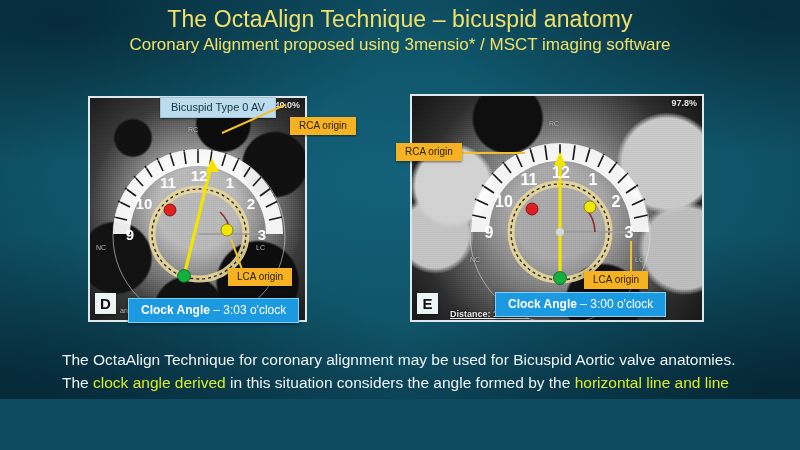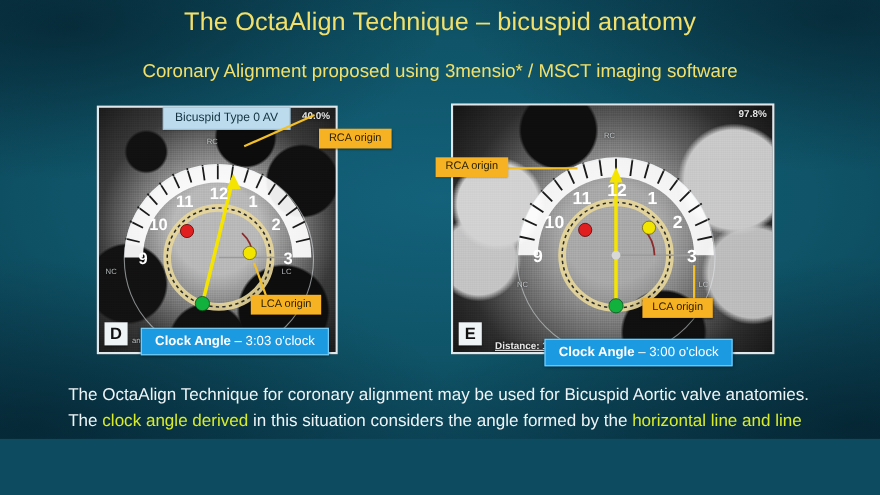--- a/index.html
+++ b/index.html
@@ -30,7 +30,7 @@
   }
   .subtitle{
     position:absolute;left:0;right:0;top:35px;text-align:center;
-    font-size:17px;color:#f2e06a;margin-top:20px;
+    font-size:17px;color:#f2e06a;
   }
 
   

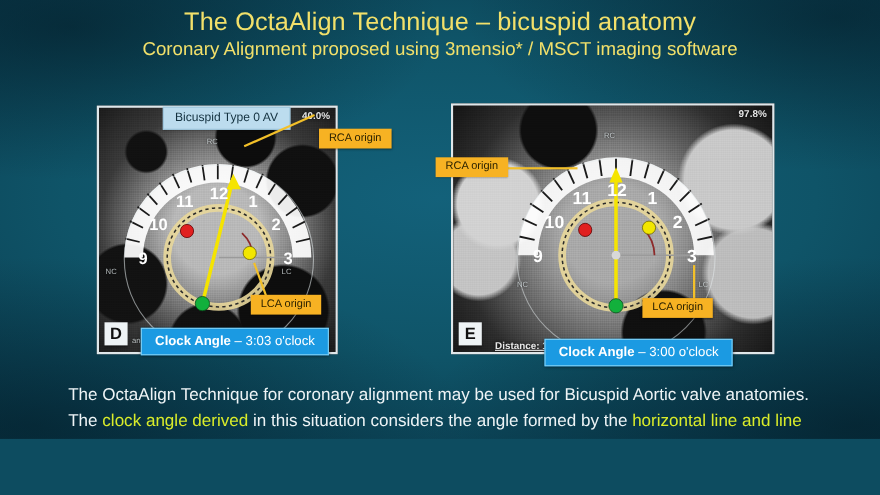--- a/index.html
+++ b/index.html
@@ -199,7 +199,7 @@
     <div class="smalltext" style="left:30px;bottom:6px;">ance: 19.5 mm</div>
   </div>
 
-  <div class="pill" style="left:148px;top:97px;">Bicuspid Type 0 AV</div>
+  <div class="pill" style="left:160px;top:97px;">Bicuspid Type 0 AV</div>
 
   <div class="leader" style="left:222px;top:132px;width:70px;height:2px;transform:rotate(-24deg);transform-origin:left center;"></div>
   <div class="callout" style="left:290px;top:117px;">RCA origin</div>

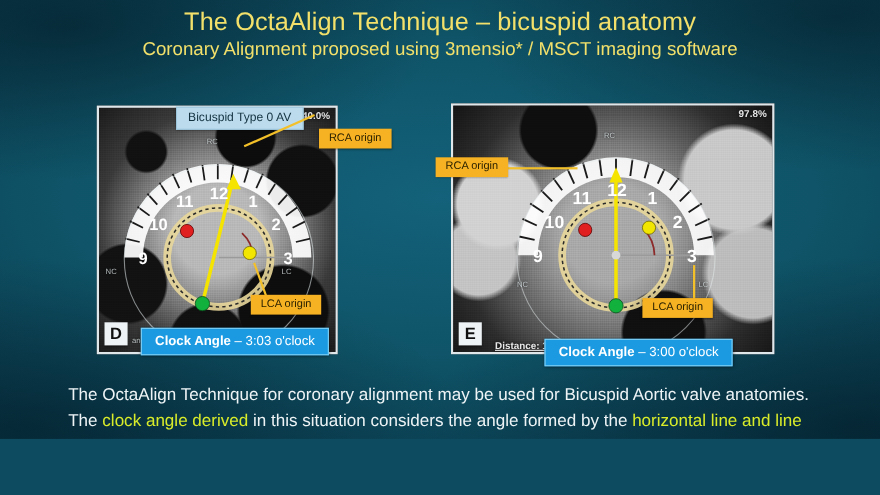--- a/index.html
+++ b/index.html
@@ -279,7 +279,7 @@
   <div class="leader" style="left:631px;top:240px;width:38px;height:2px;transform:rotate(90deg);transform-origin:left center;"></div>
   <div class="callout" style="left:584px;top:271px;">LCA origin</div>
 
-  <div class="clock-badge" style="left:495px;top:308px;">
+  <div class="clock-badge" style="left:495px;top:292px;">
     <b>Clock Angle</b>
     <span>– 3:00 o'clock</span>
   </div>

